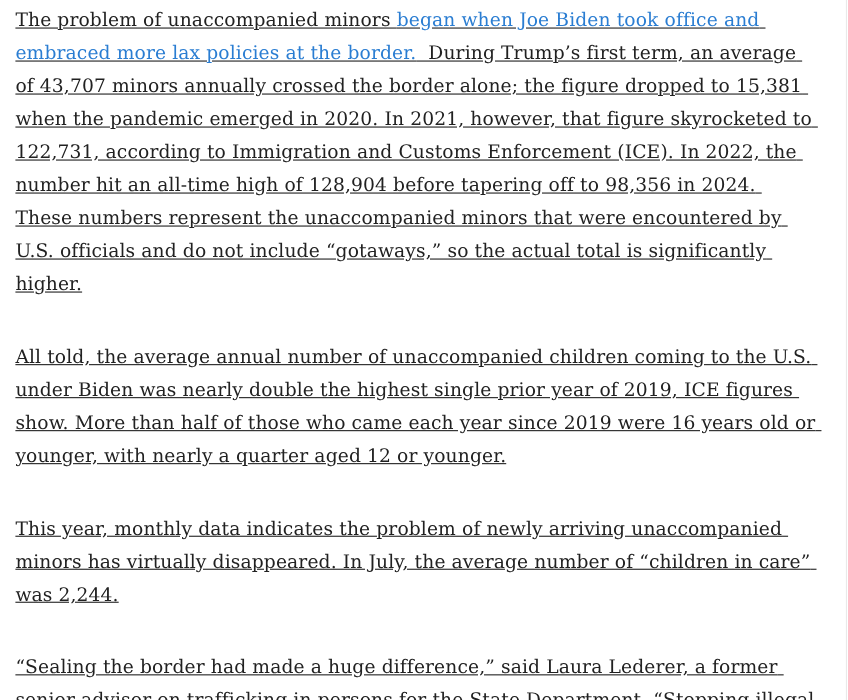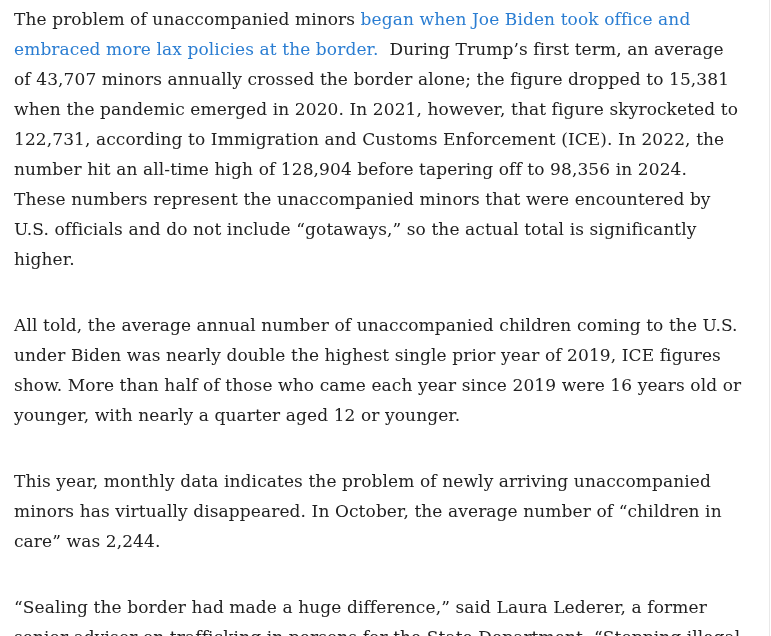--- a/index.html
+++ b/index.html
@@ -31,6 +31,7 @@
     line-height: 30px;
     white-space: pre-wrap;
     letter-spacing: 0.1px;
+    text-decoration: underline;
   }
   .para:last-child { margin-bottom: 0; }
   .inline-link {

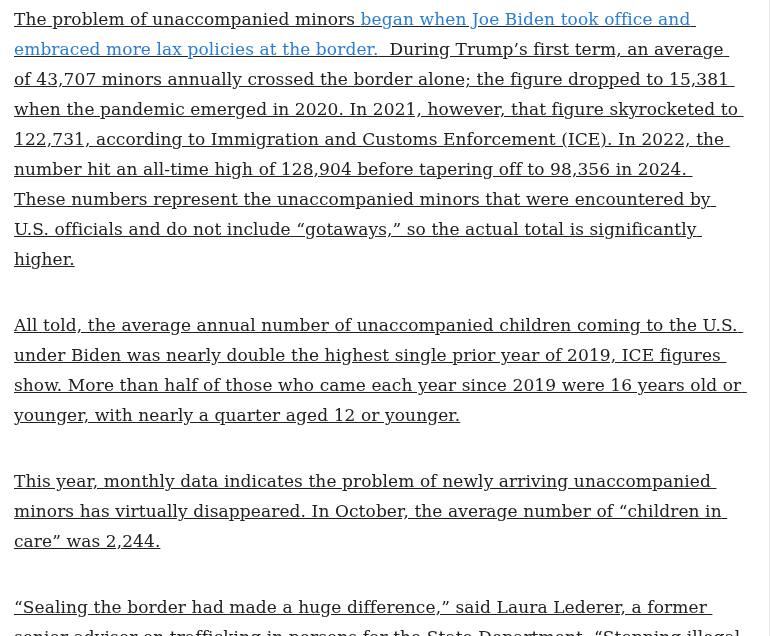--- a/index.html
+++ b/index.html
@@ -50,7 +50,7 @@
 
   <p class="para">All told, the average annual number of unaccompanied children coming to the U.S. under Biden was nearly double the highest single prior year of 2019, ICE figures show. More than half of those who came each year since 2019 were 16 years old or younger, with nearly a quarter aged 12 or younger.</p>
 
-  <p class="para">This year, monthly data indicates the problem of newly arriving unaccompanied minors has virtually disappeared. In October, the average number of “children in care” was 2,244.</p>
+  <p class="para">This year, monthly data indicates the problem of newly arriving unaccompanied minors has virtually disappeared. In July, the average number of “children in care” was 2,244.</p>
 
   <p class="para">“Sealing the border had made a huge difference,” said Laura Lederer, a former senior advisor on trafficking in persons for the State Department. “Stopping illegal immigration is essentially a human trafficking prevention program.”</p>
 </div>

